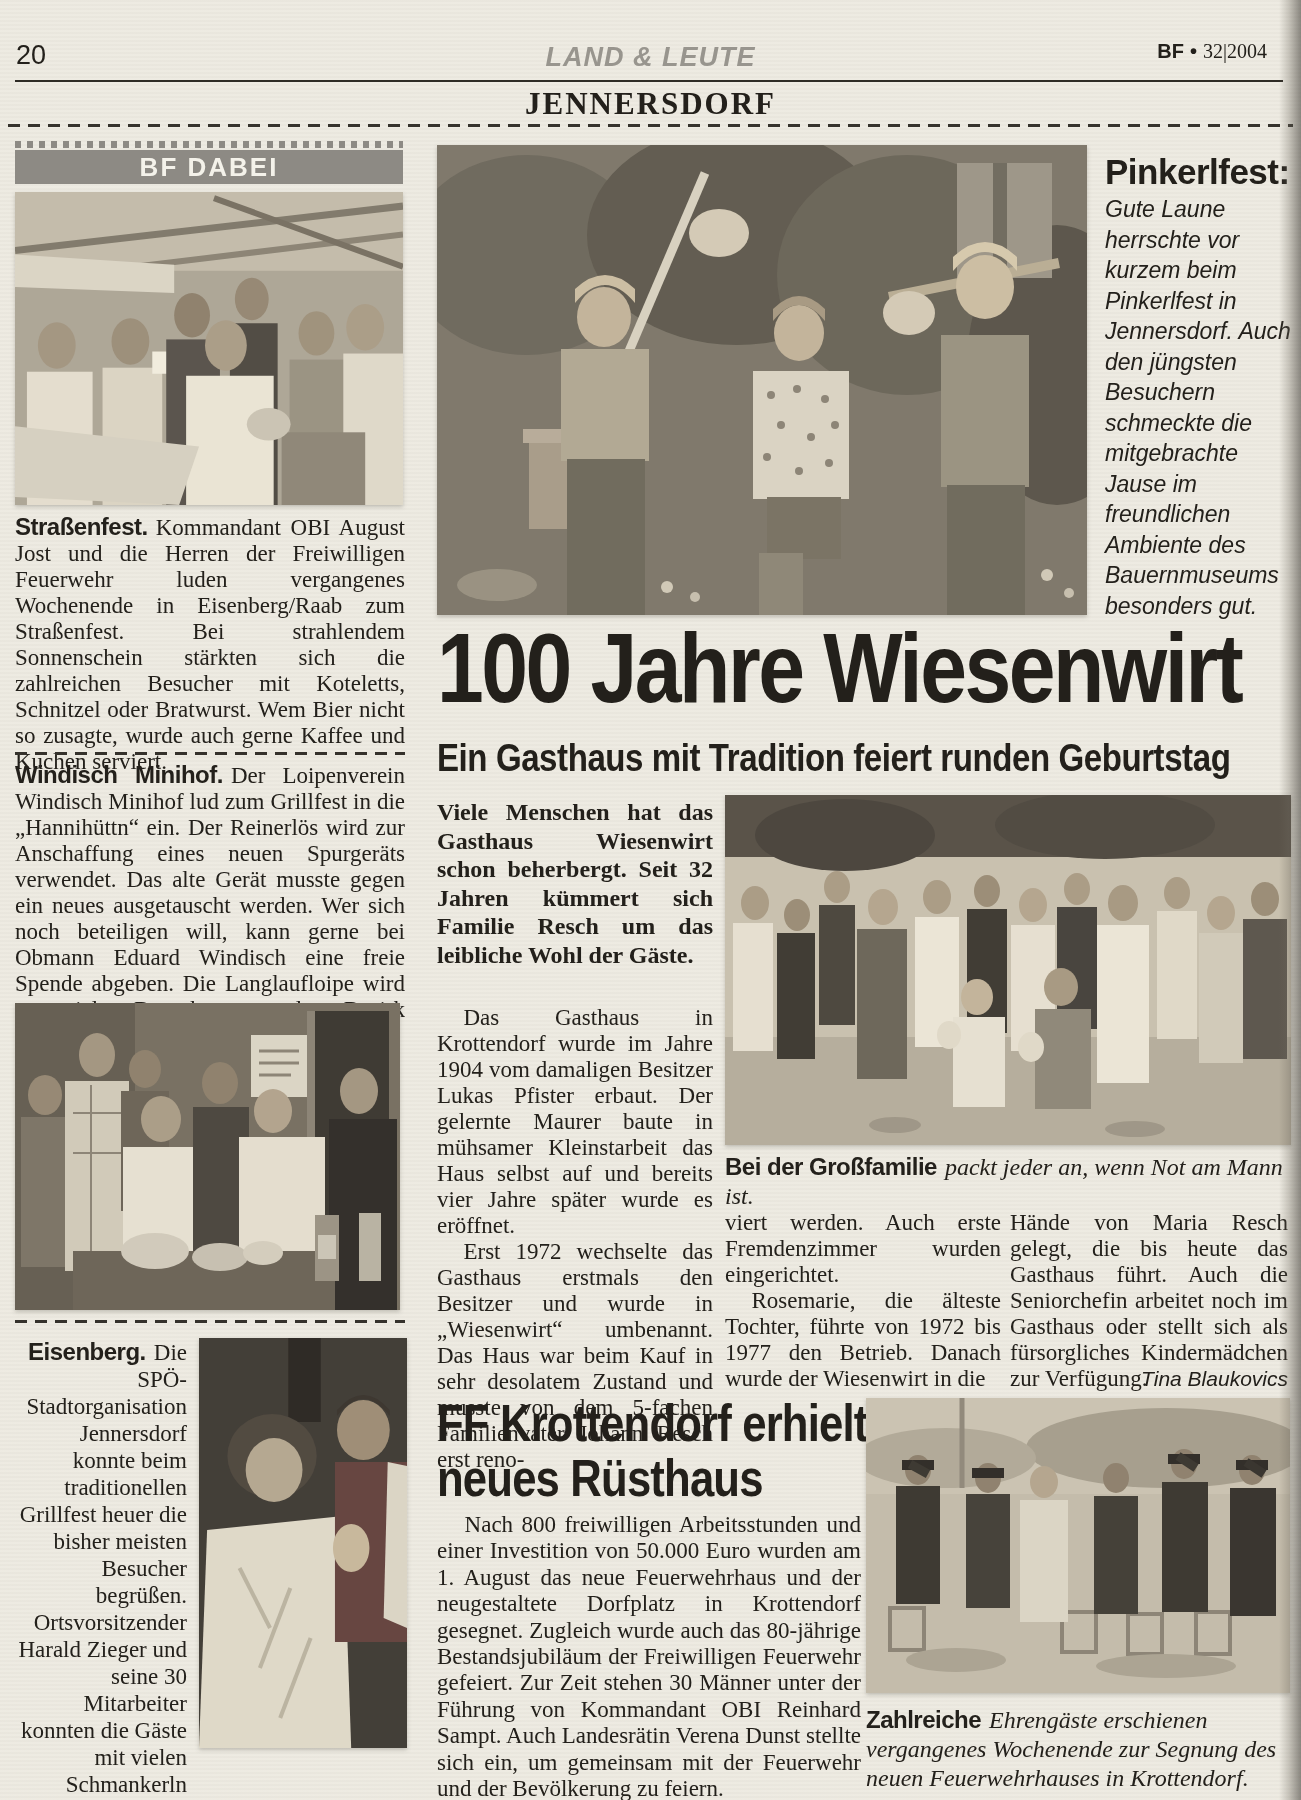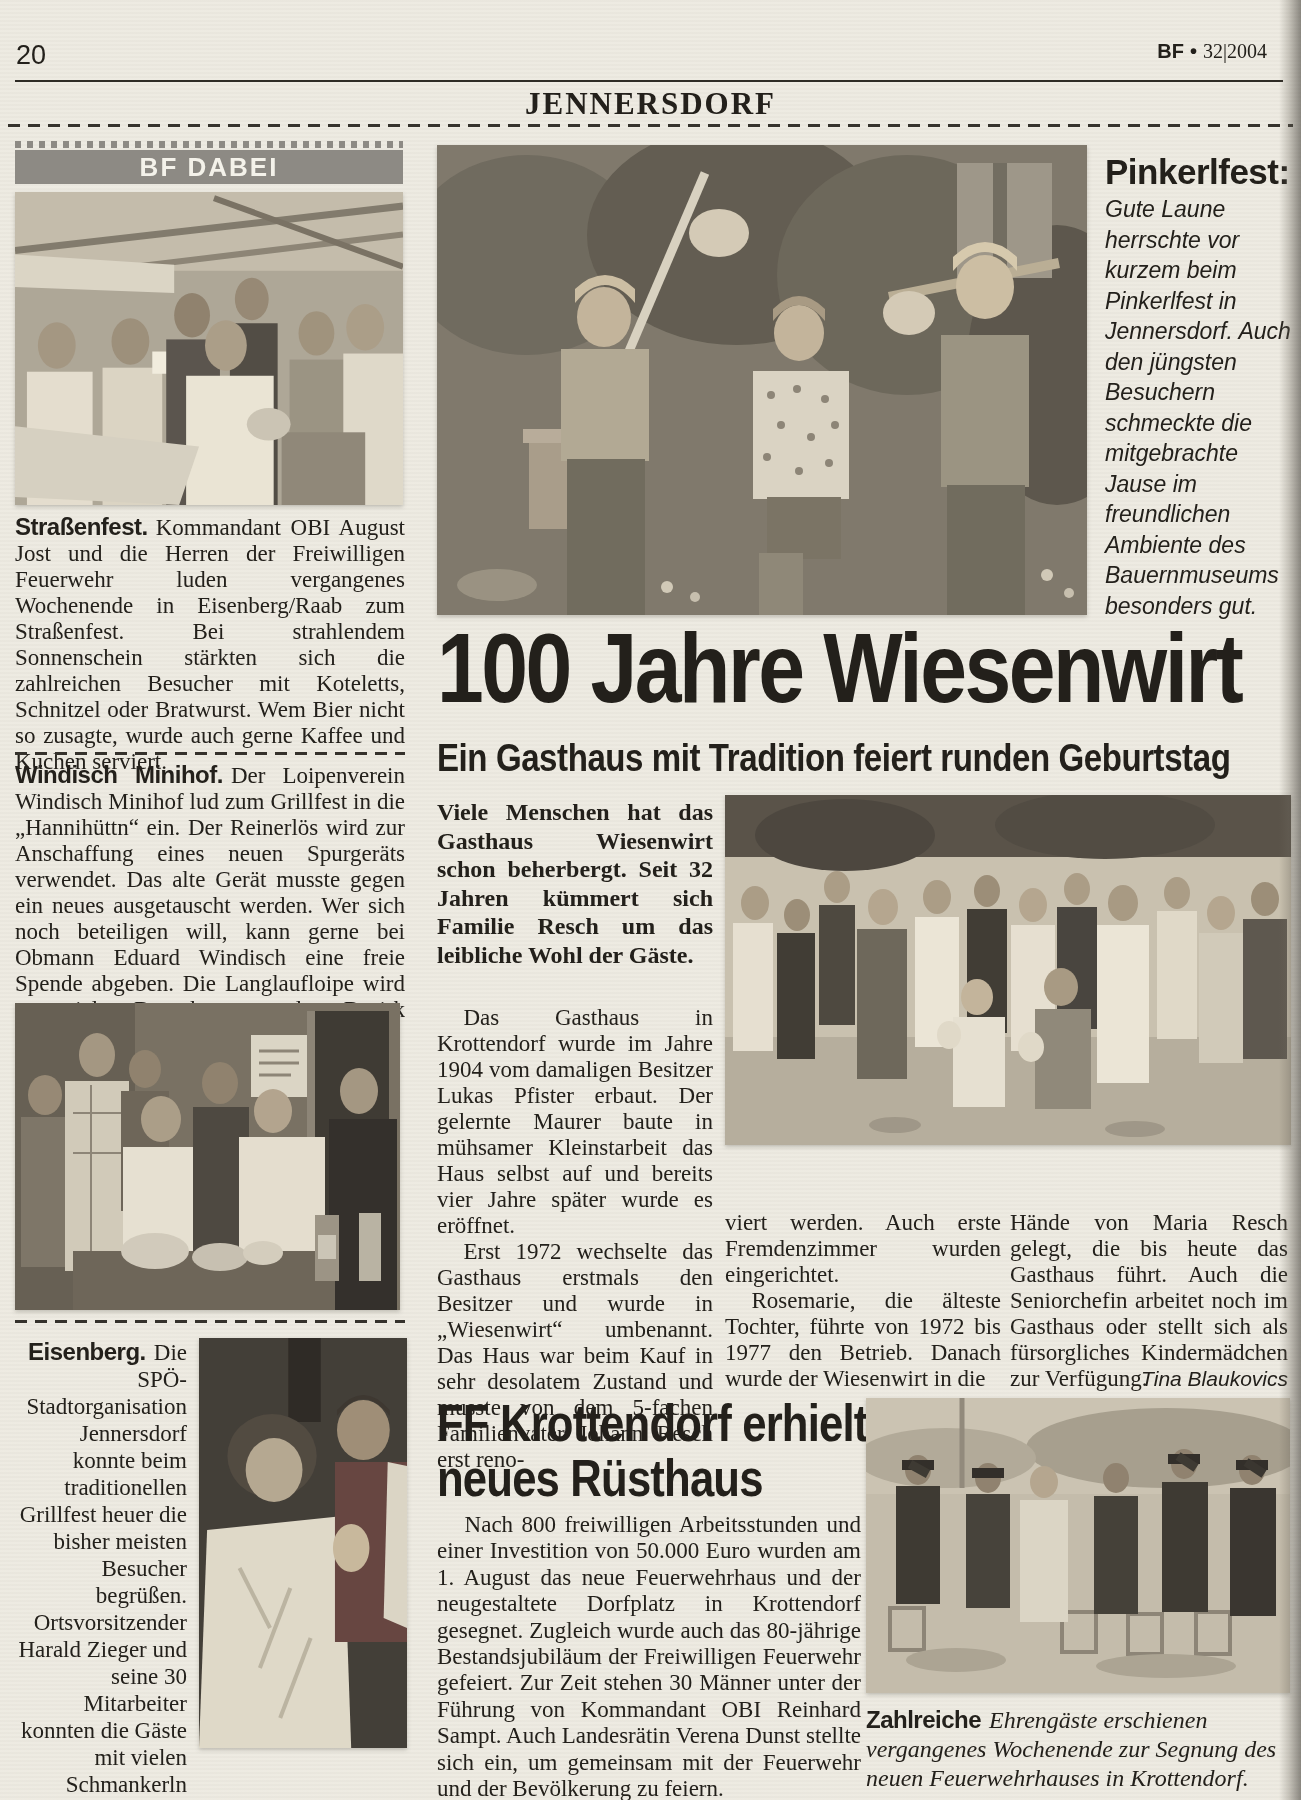--- a/index.html
+++ b/index.html
@@ -87,6 +87,7 @@
 <div class="page">
 
   <div class="pageno">20</div>
+  <div class="section-center">LAND &amp; LEUTE</div>
   <div class="issue">
     <span class="brand">BF</span><span class="sep">•</span><span>32|2004</span>
   </div>

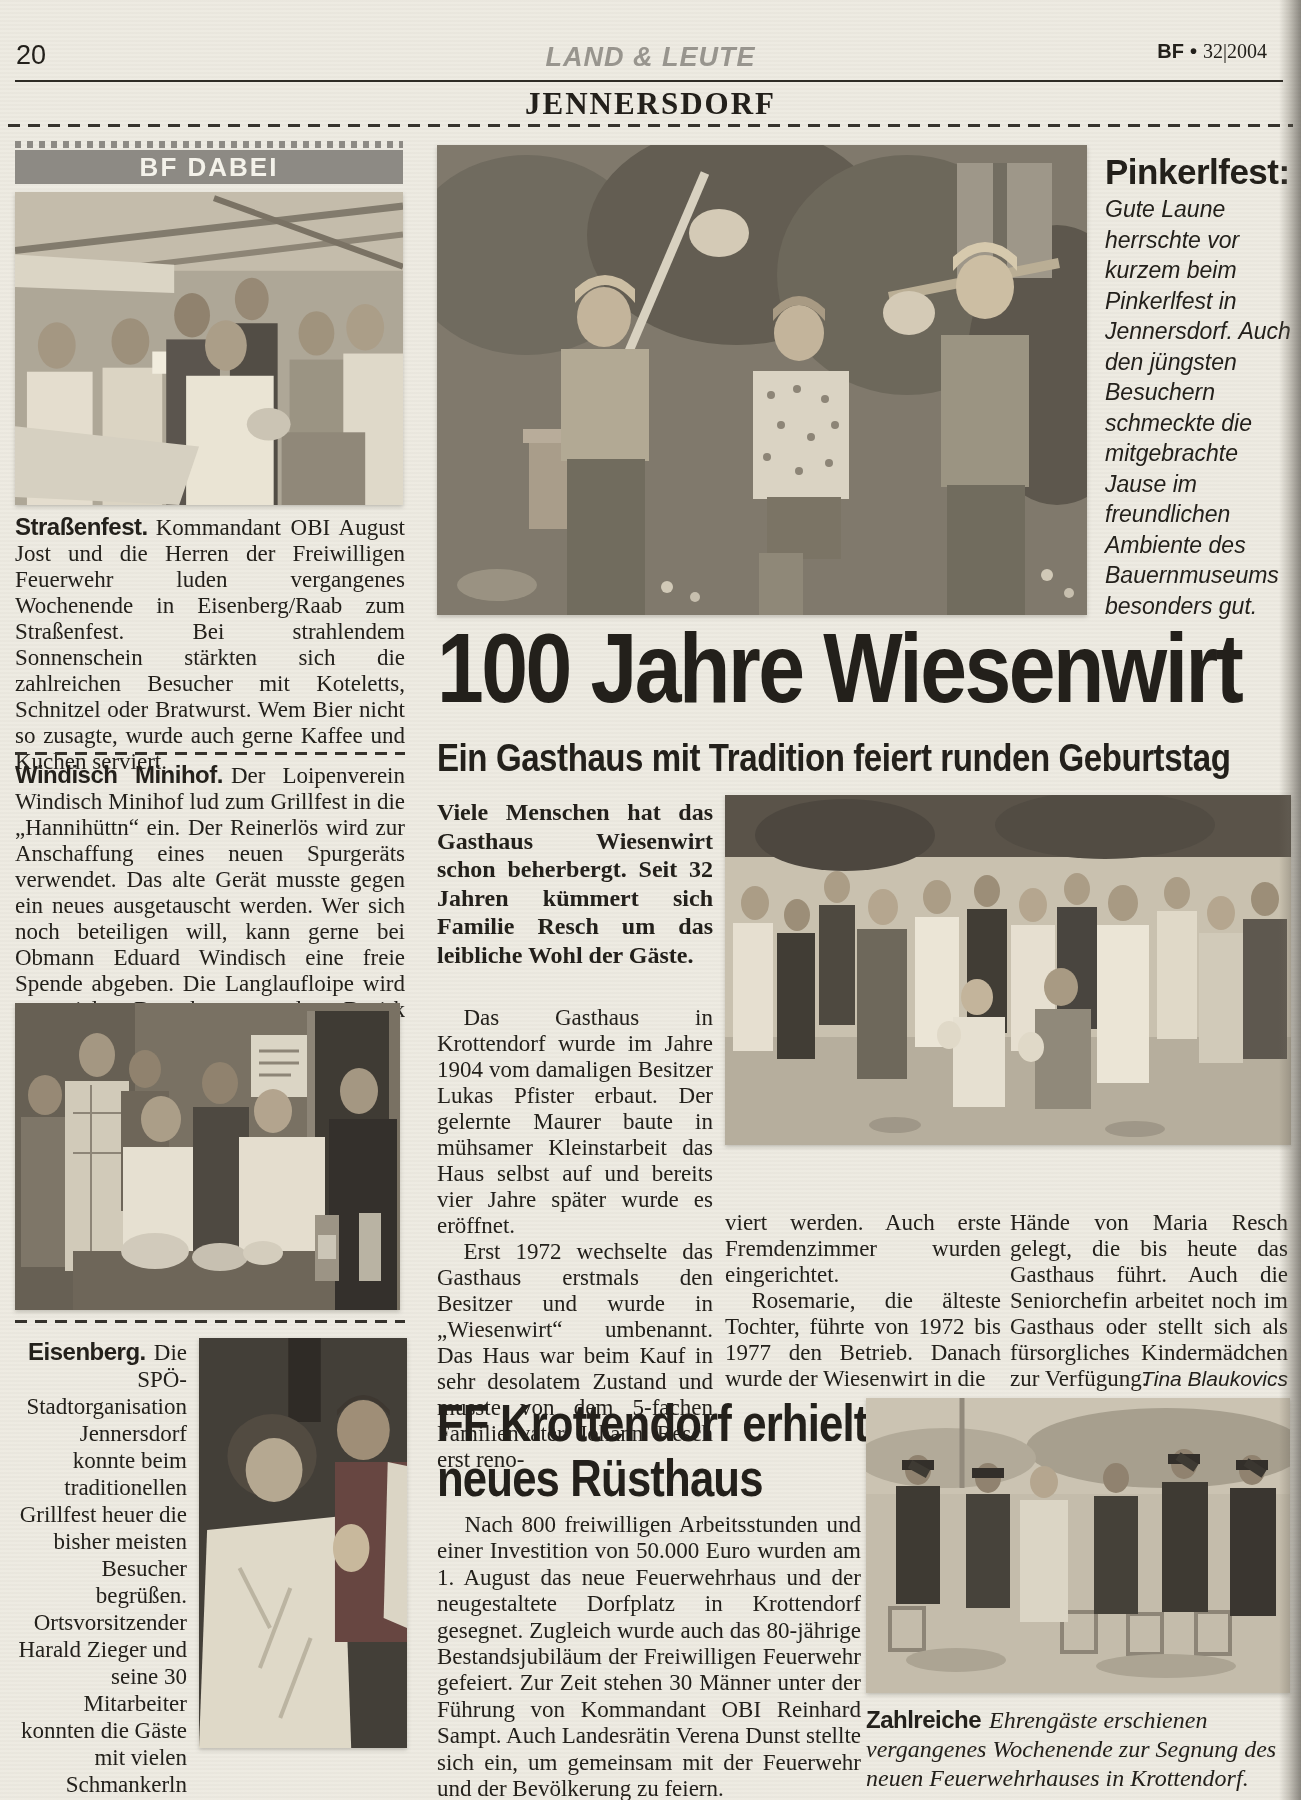--- a/index.html
+++ b/index.html
@@ -302,6 +302,9 @@
     </svg>
   </div>
 
+  <div class="caption fam-caption">
+    <span class="cb">Bei der Großfamilie</span><span class="ci">packt jeder an, wenn Not am Mann ist.</span>
+  </div>
 
   <div class="col col2">
     <p>viert werden. Auch erste Fremdenzimmer wurden eingerichtet.</p>

